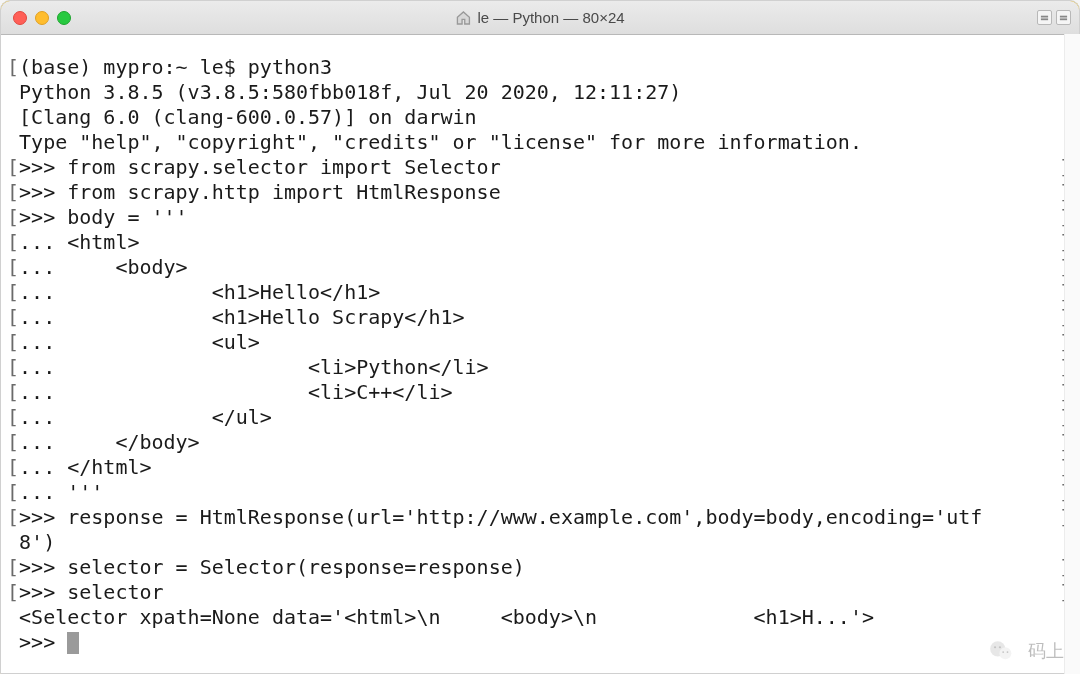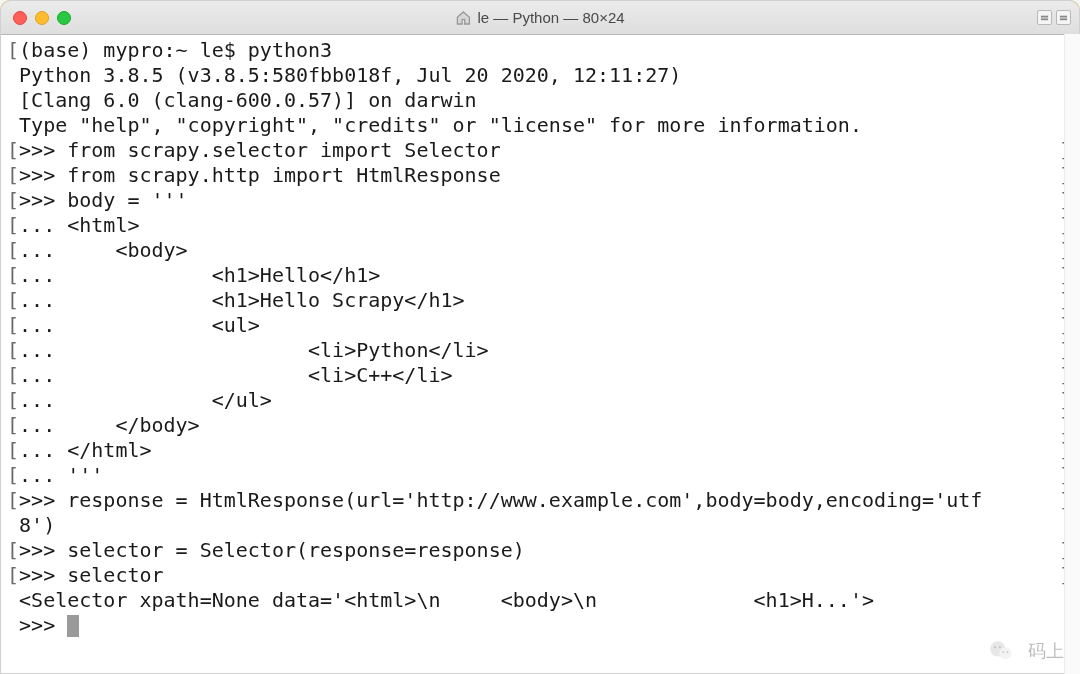--- a/index.html
+++ b/index.html
@@ -88,7 +88,7 @@
       font-size: 20px;
       line-height: 25px;
       color: #1a1a1a;
-      padding: 3px 6px 0 6px;
+      padding: 20px 6px 0 6px;
       position: relative;
       overflow: hidden;
     }

